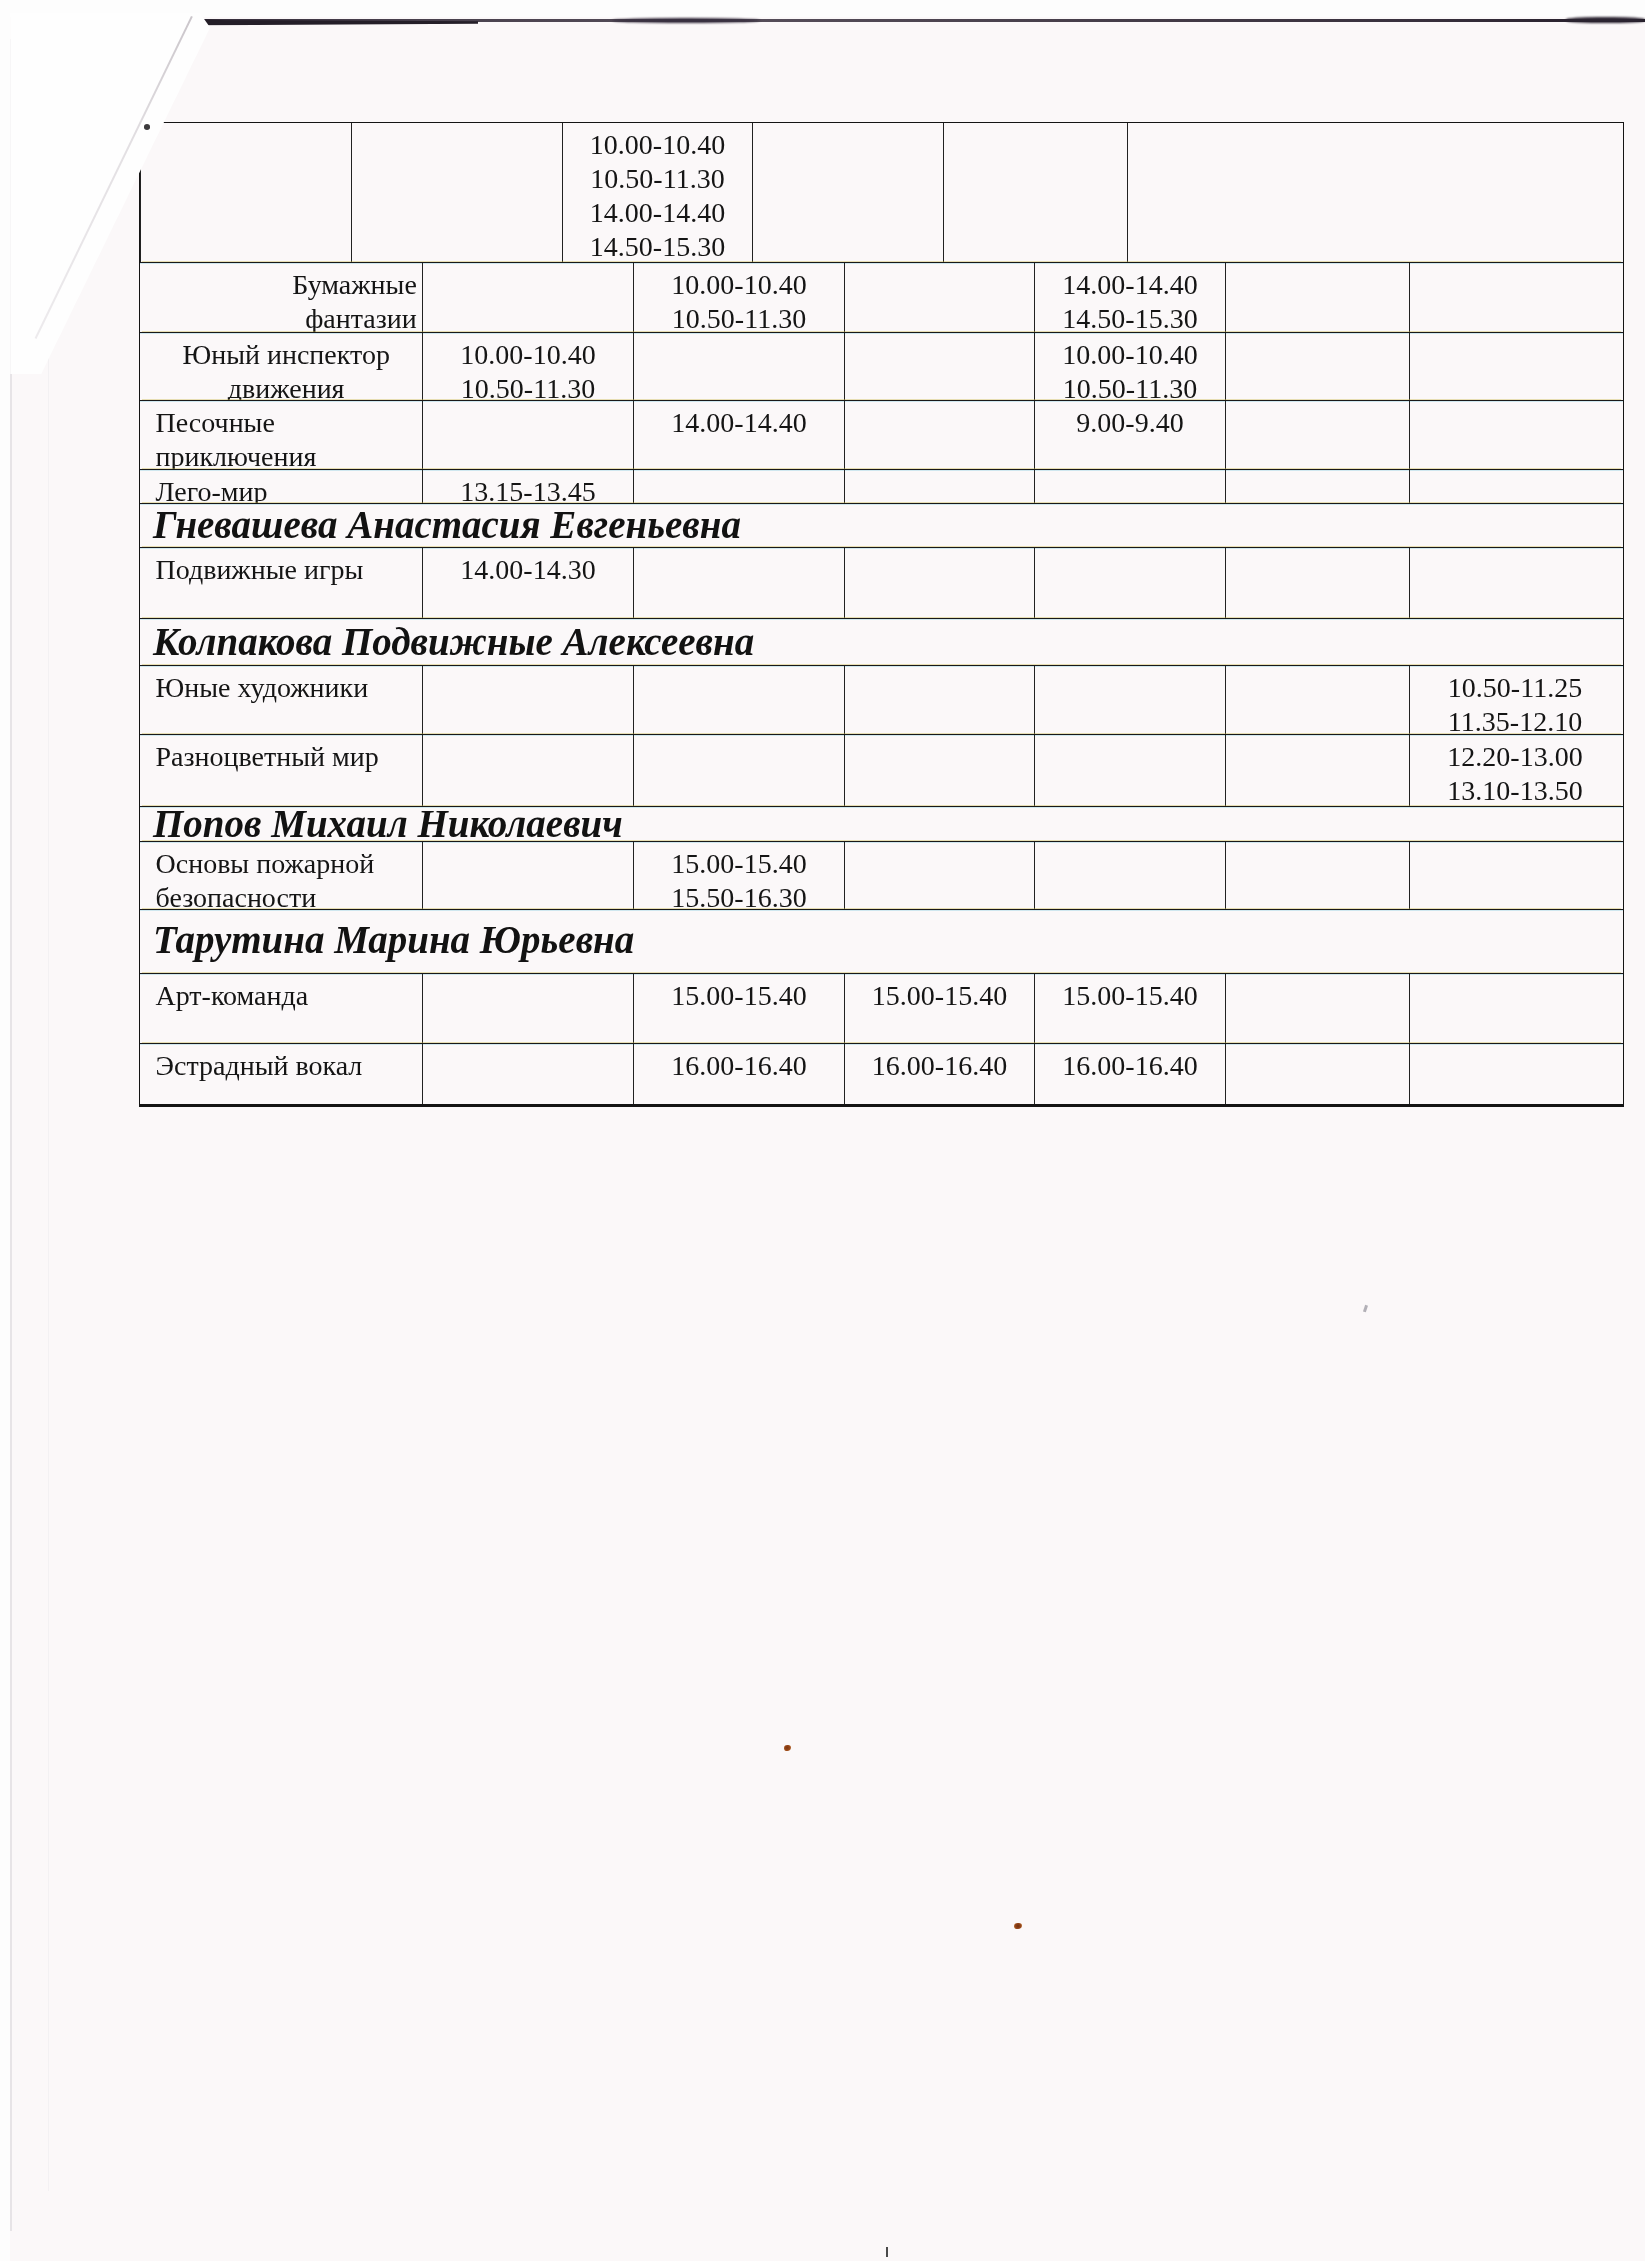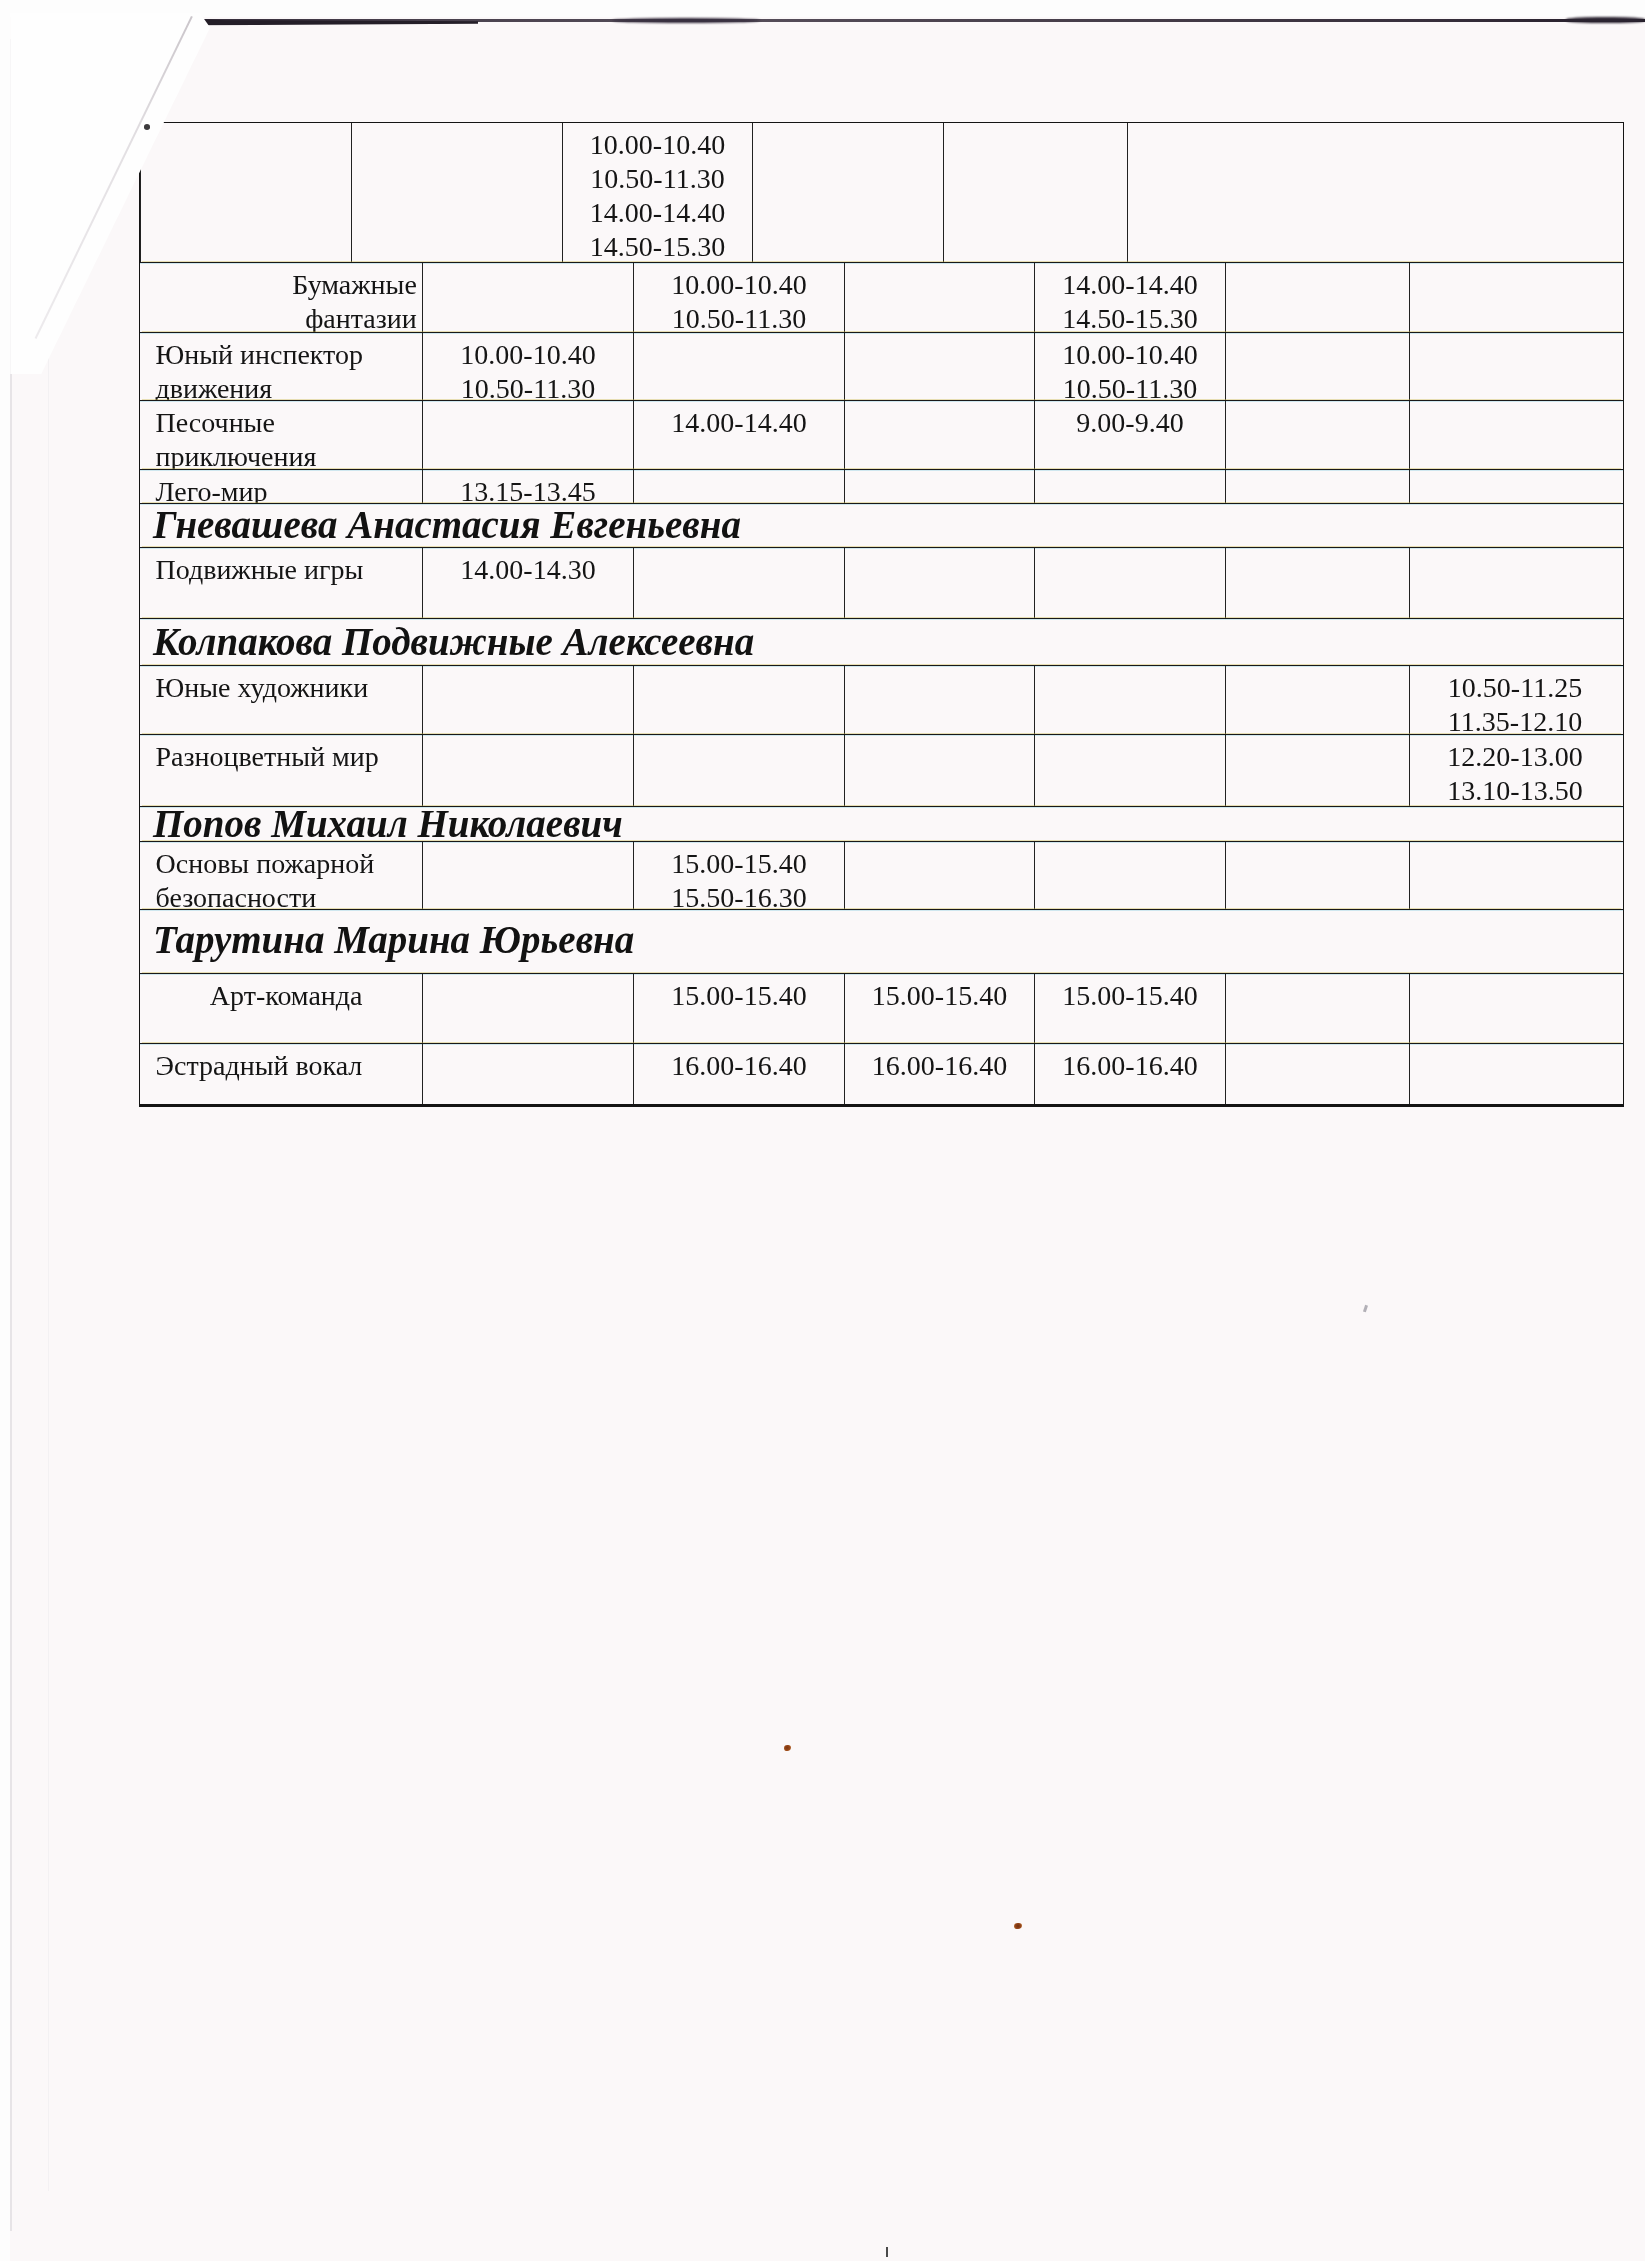--- a/index.html
+++ b/index.html
@@ -137,7 +137,7 @@
       <div class="cell time-cell" style="width: 211px;"></div>
     </div>
     <div class="row bt" style="height: 68px;">
-      <div class="cell label-cell" style="width: 282px;">Юный инспектор
+      <div class="cell label-cell" style="width: 282px; text-align: center;">Юный инспектор
 движения</div>
       <div class="cell time-cell" style="width: 211px;">10.00-10.40
 10.50-11.30</div>

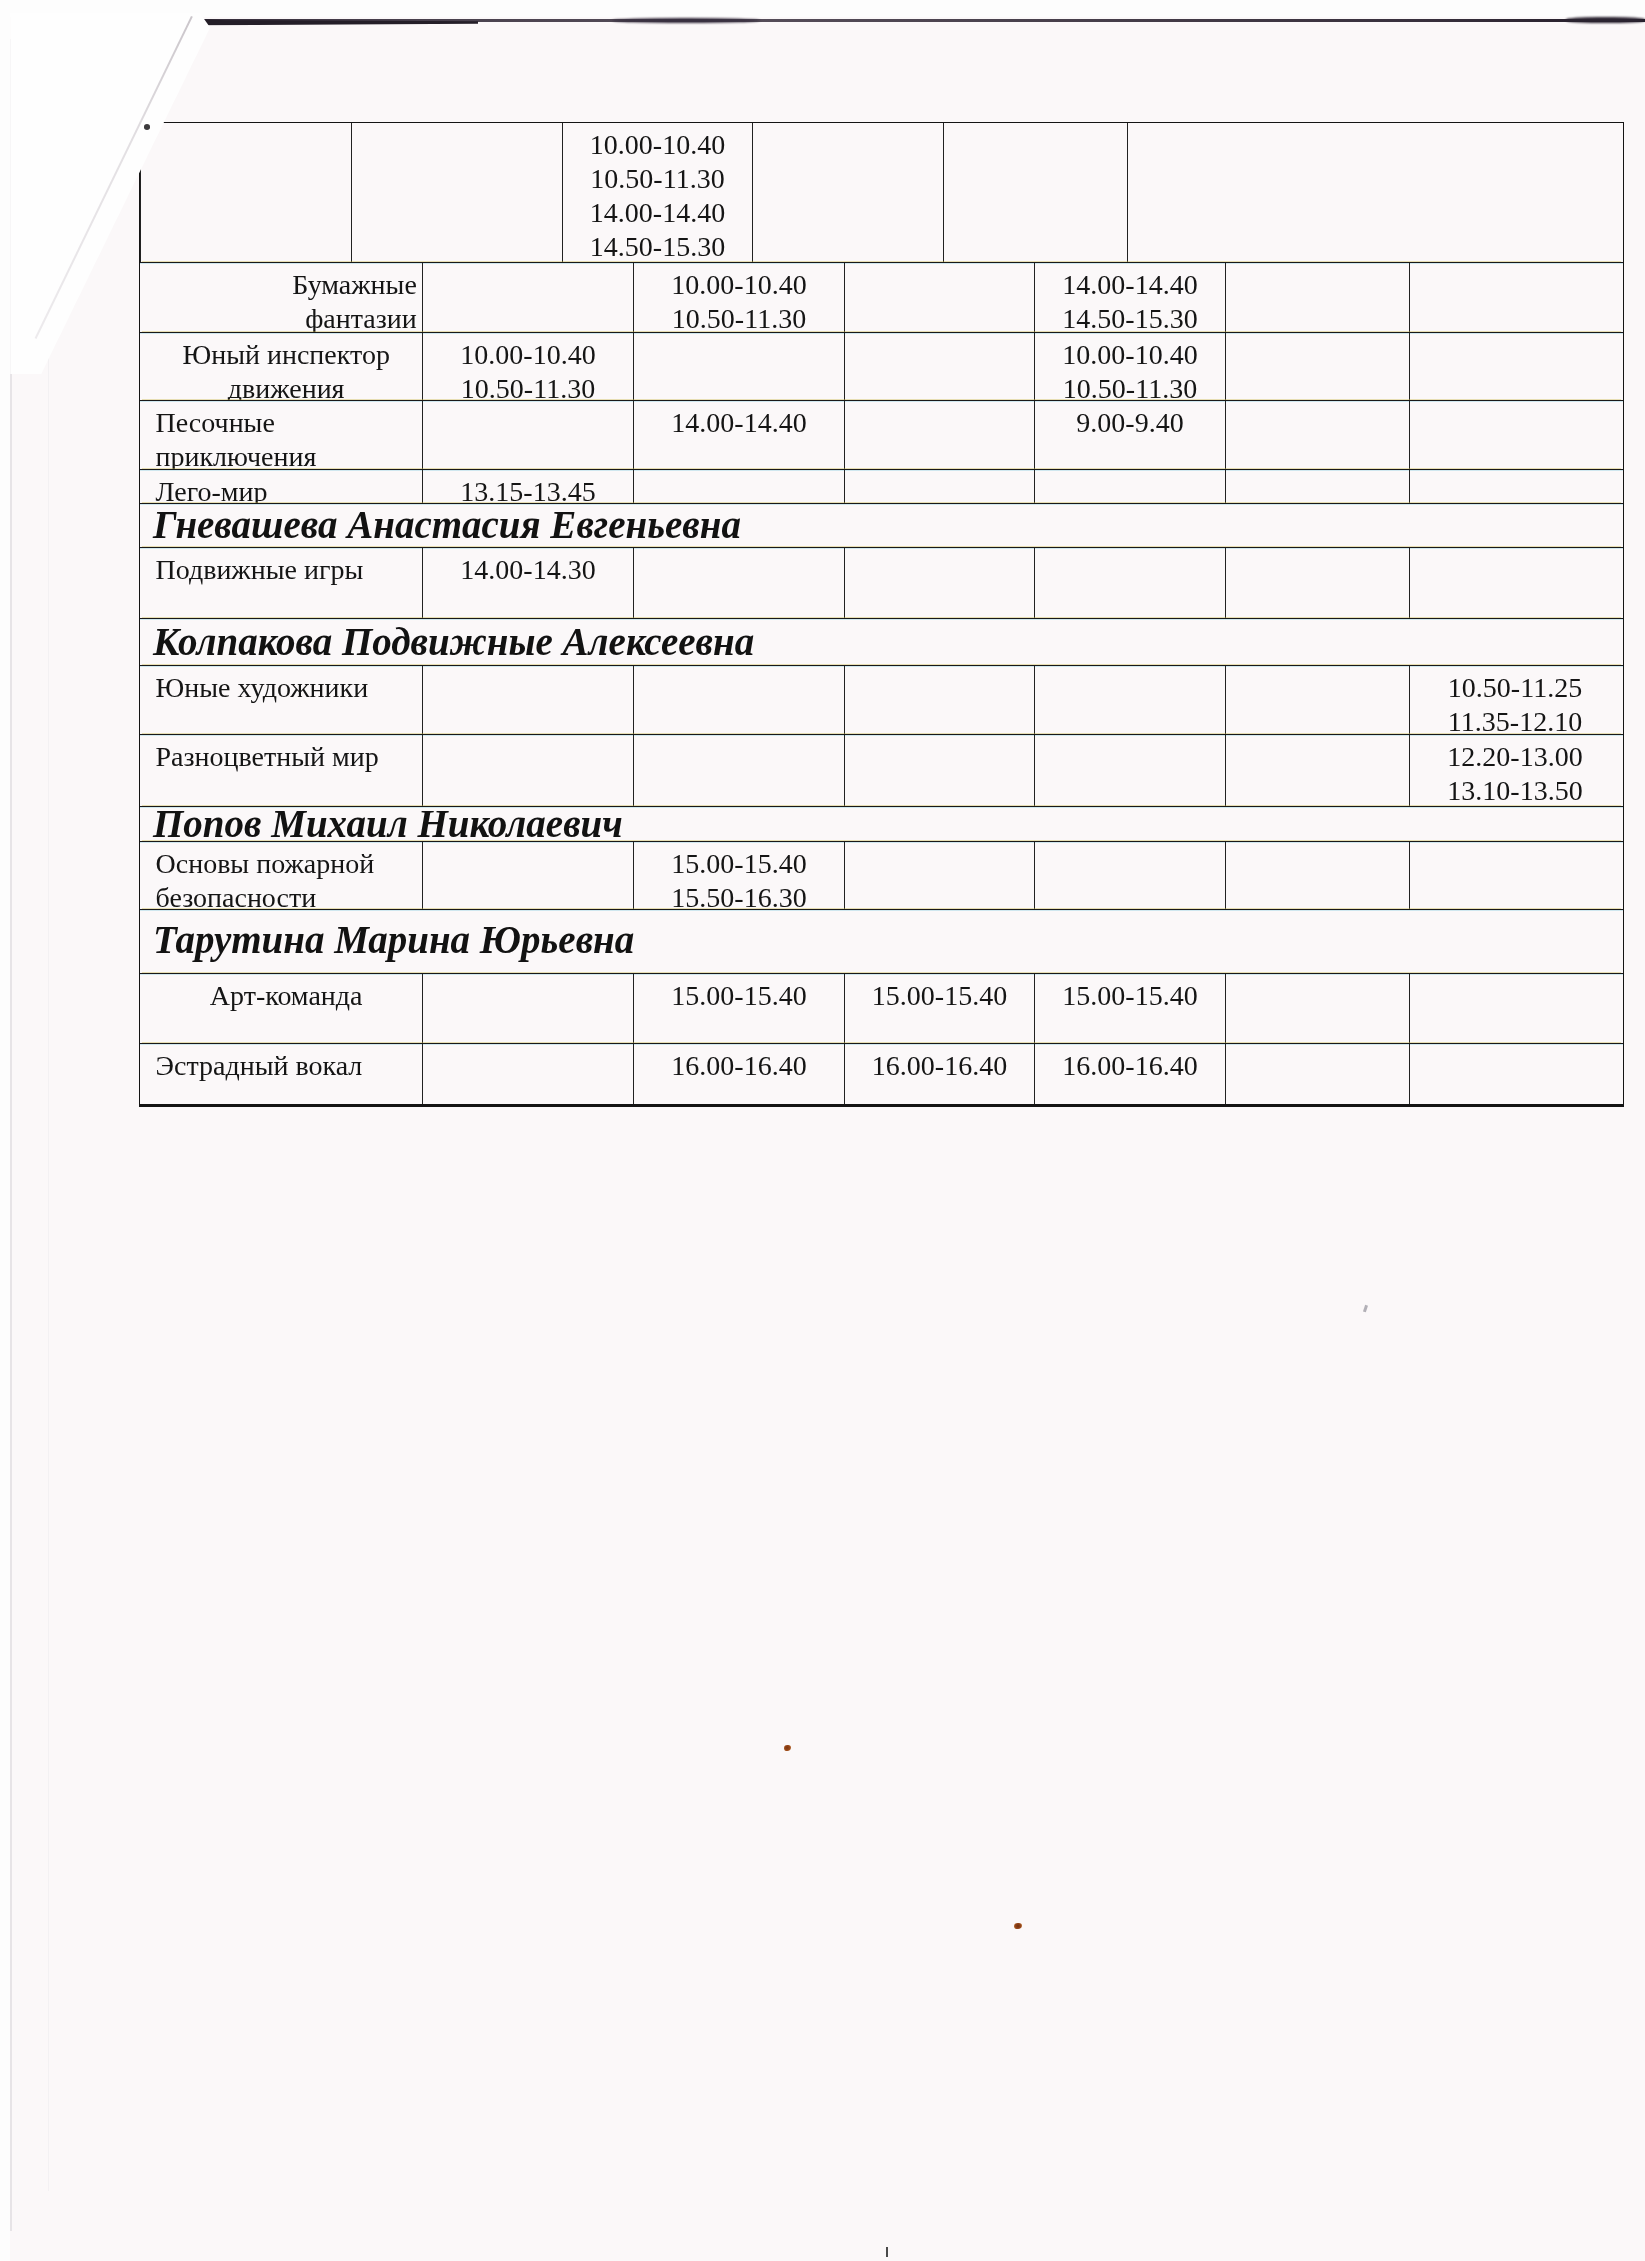--- a/index.html
+++ b/index.html
@@ -220,7 +220,7 @@
       <div class="header-text">Тарутина Марина Юрьевна</div>
     </div>
     <div class="row bt" style="height: 70px;">
-      <div class="cell label-cell" style="width: 282px; text-align: center;">Арт-команда</div>
+      <div class="cell label-cell" style="width: 282px;">Арт-команда</div>
       <div class="cell time-cell" style="width: 211px;"></div>
       <div class="cell time-cell" style="width: 211px;">15.00-15.40</div>
       <div class="cell time-cell" style="width: 190px;">15.00-15.40</div>

